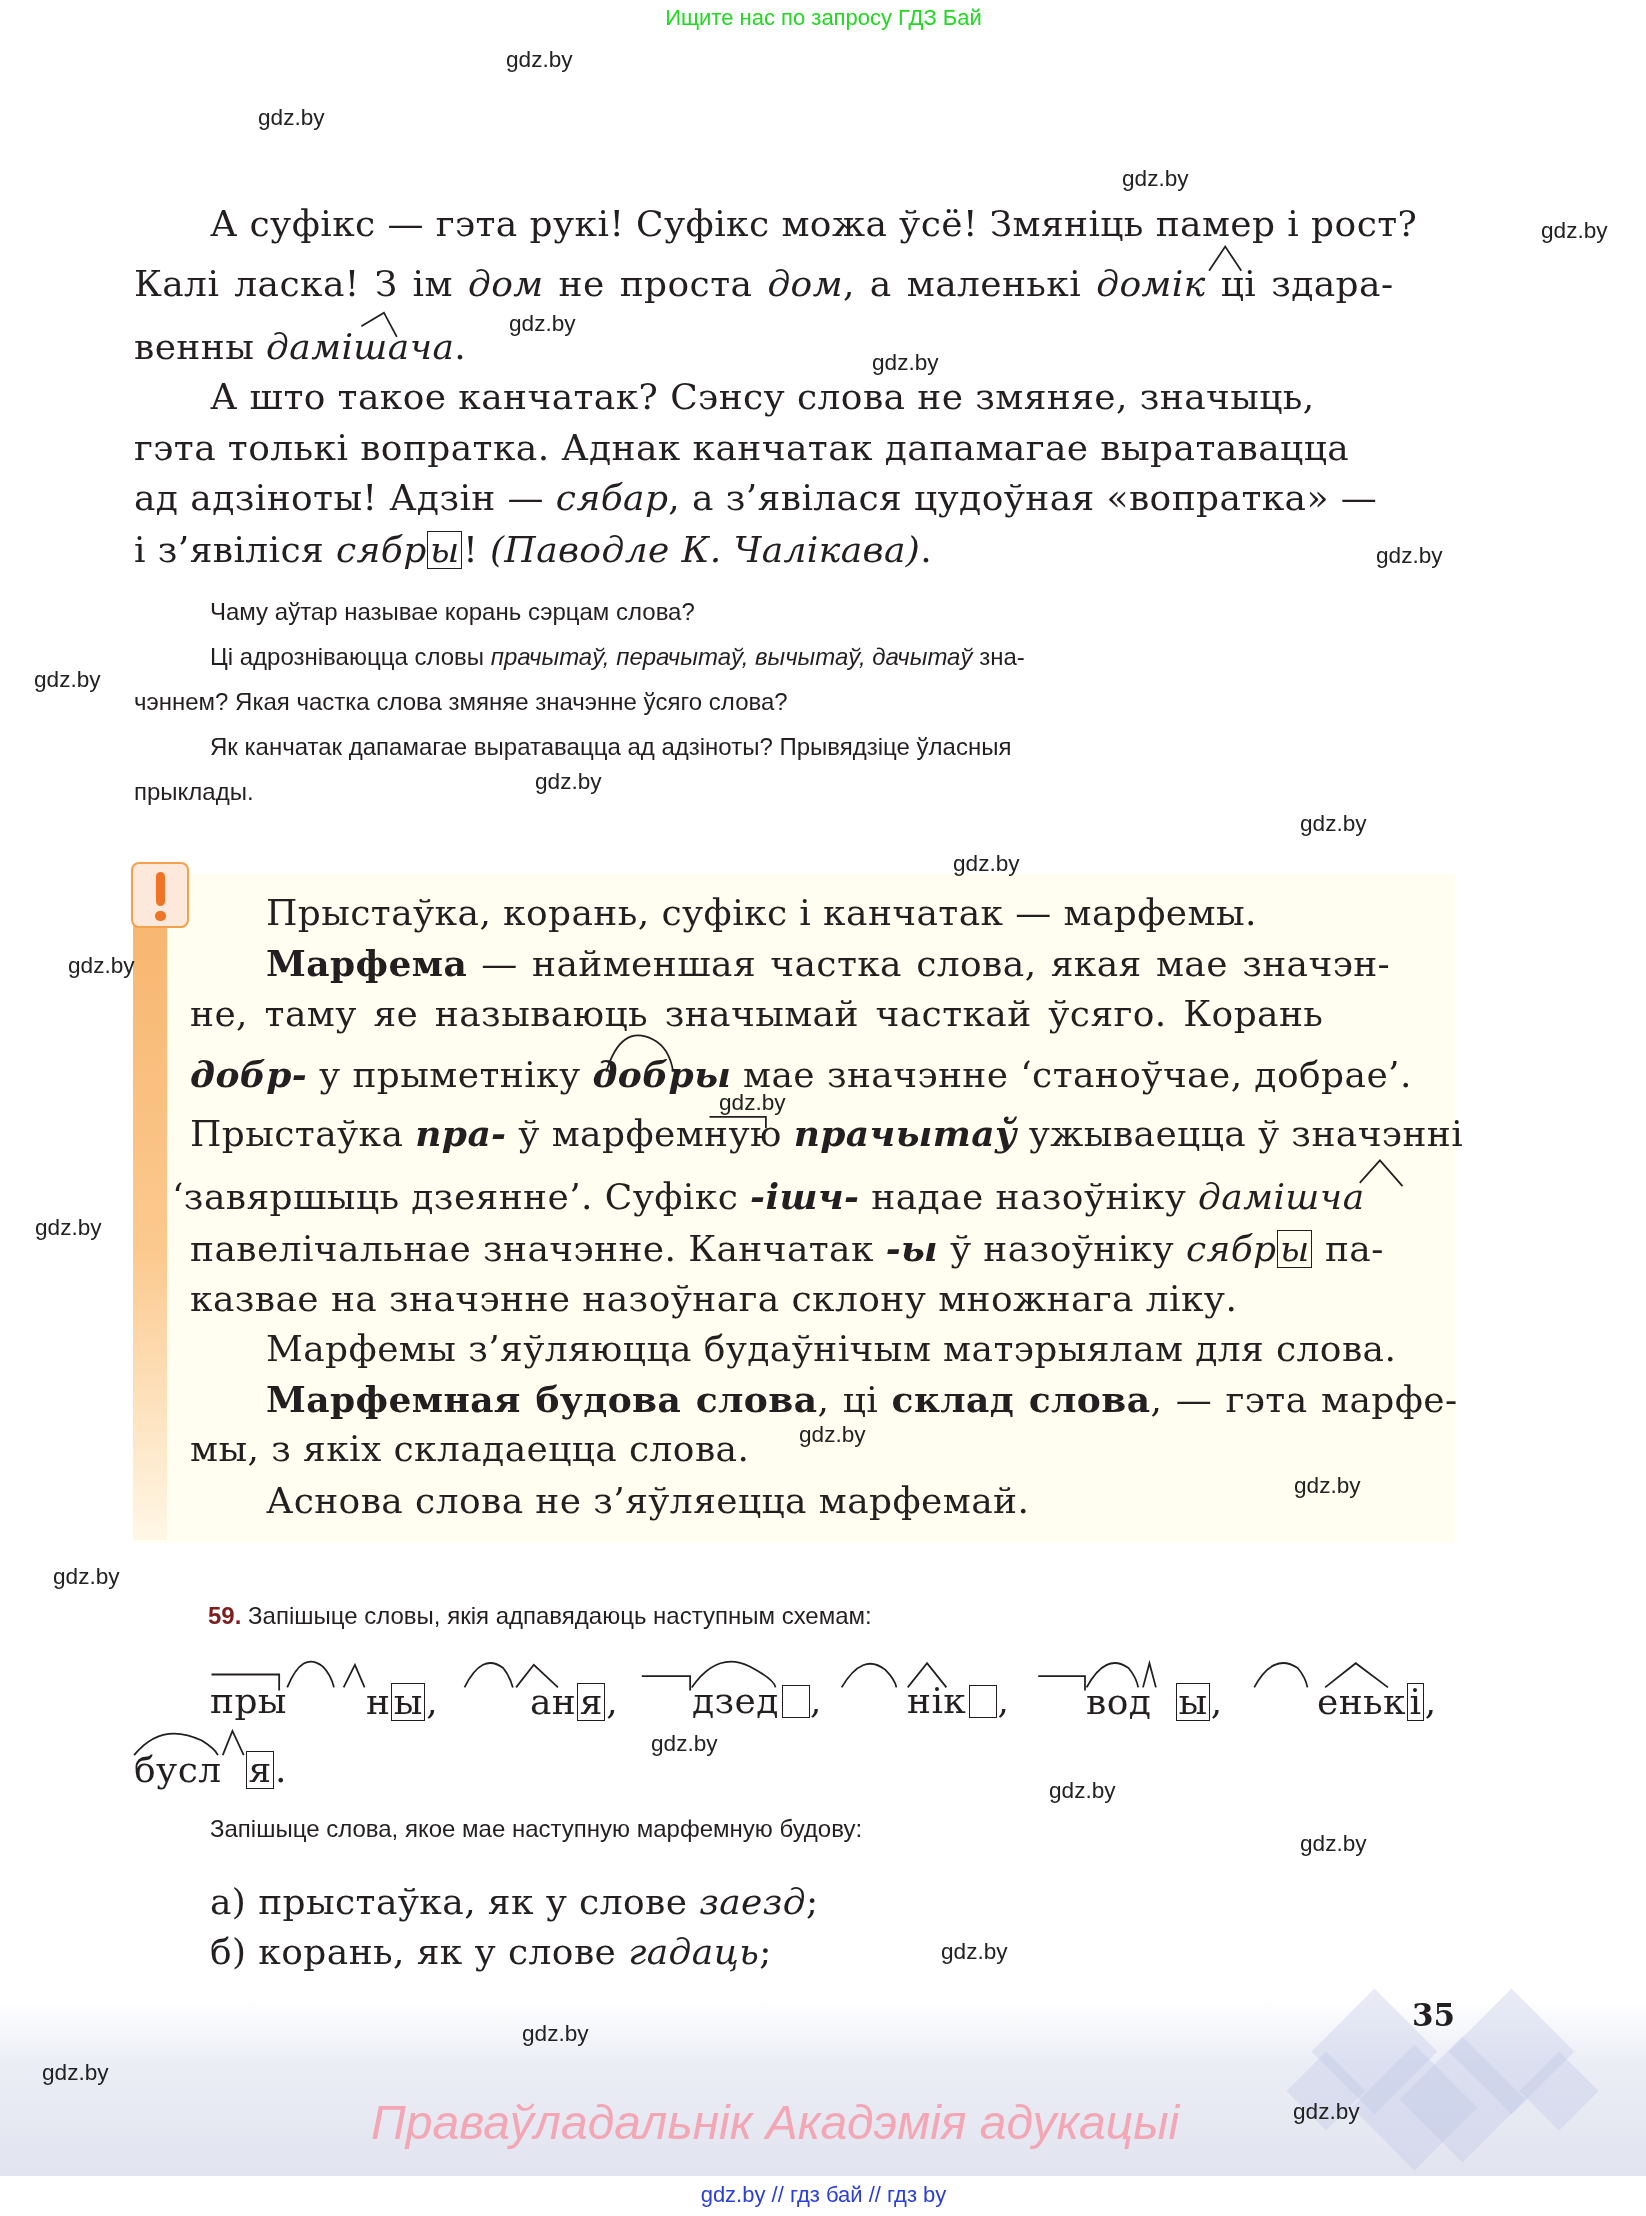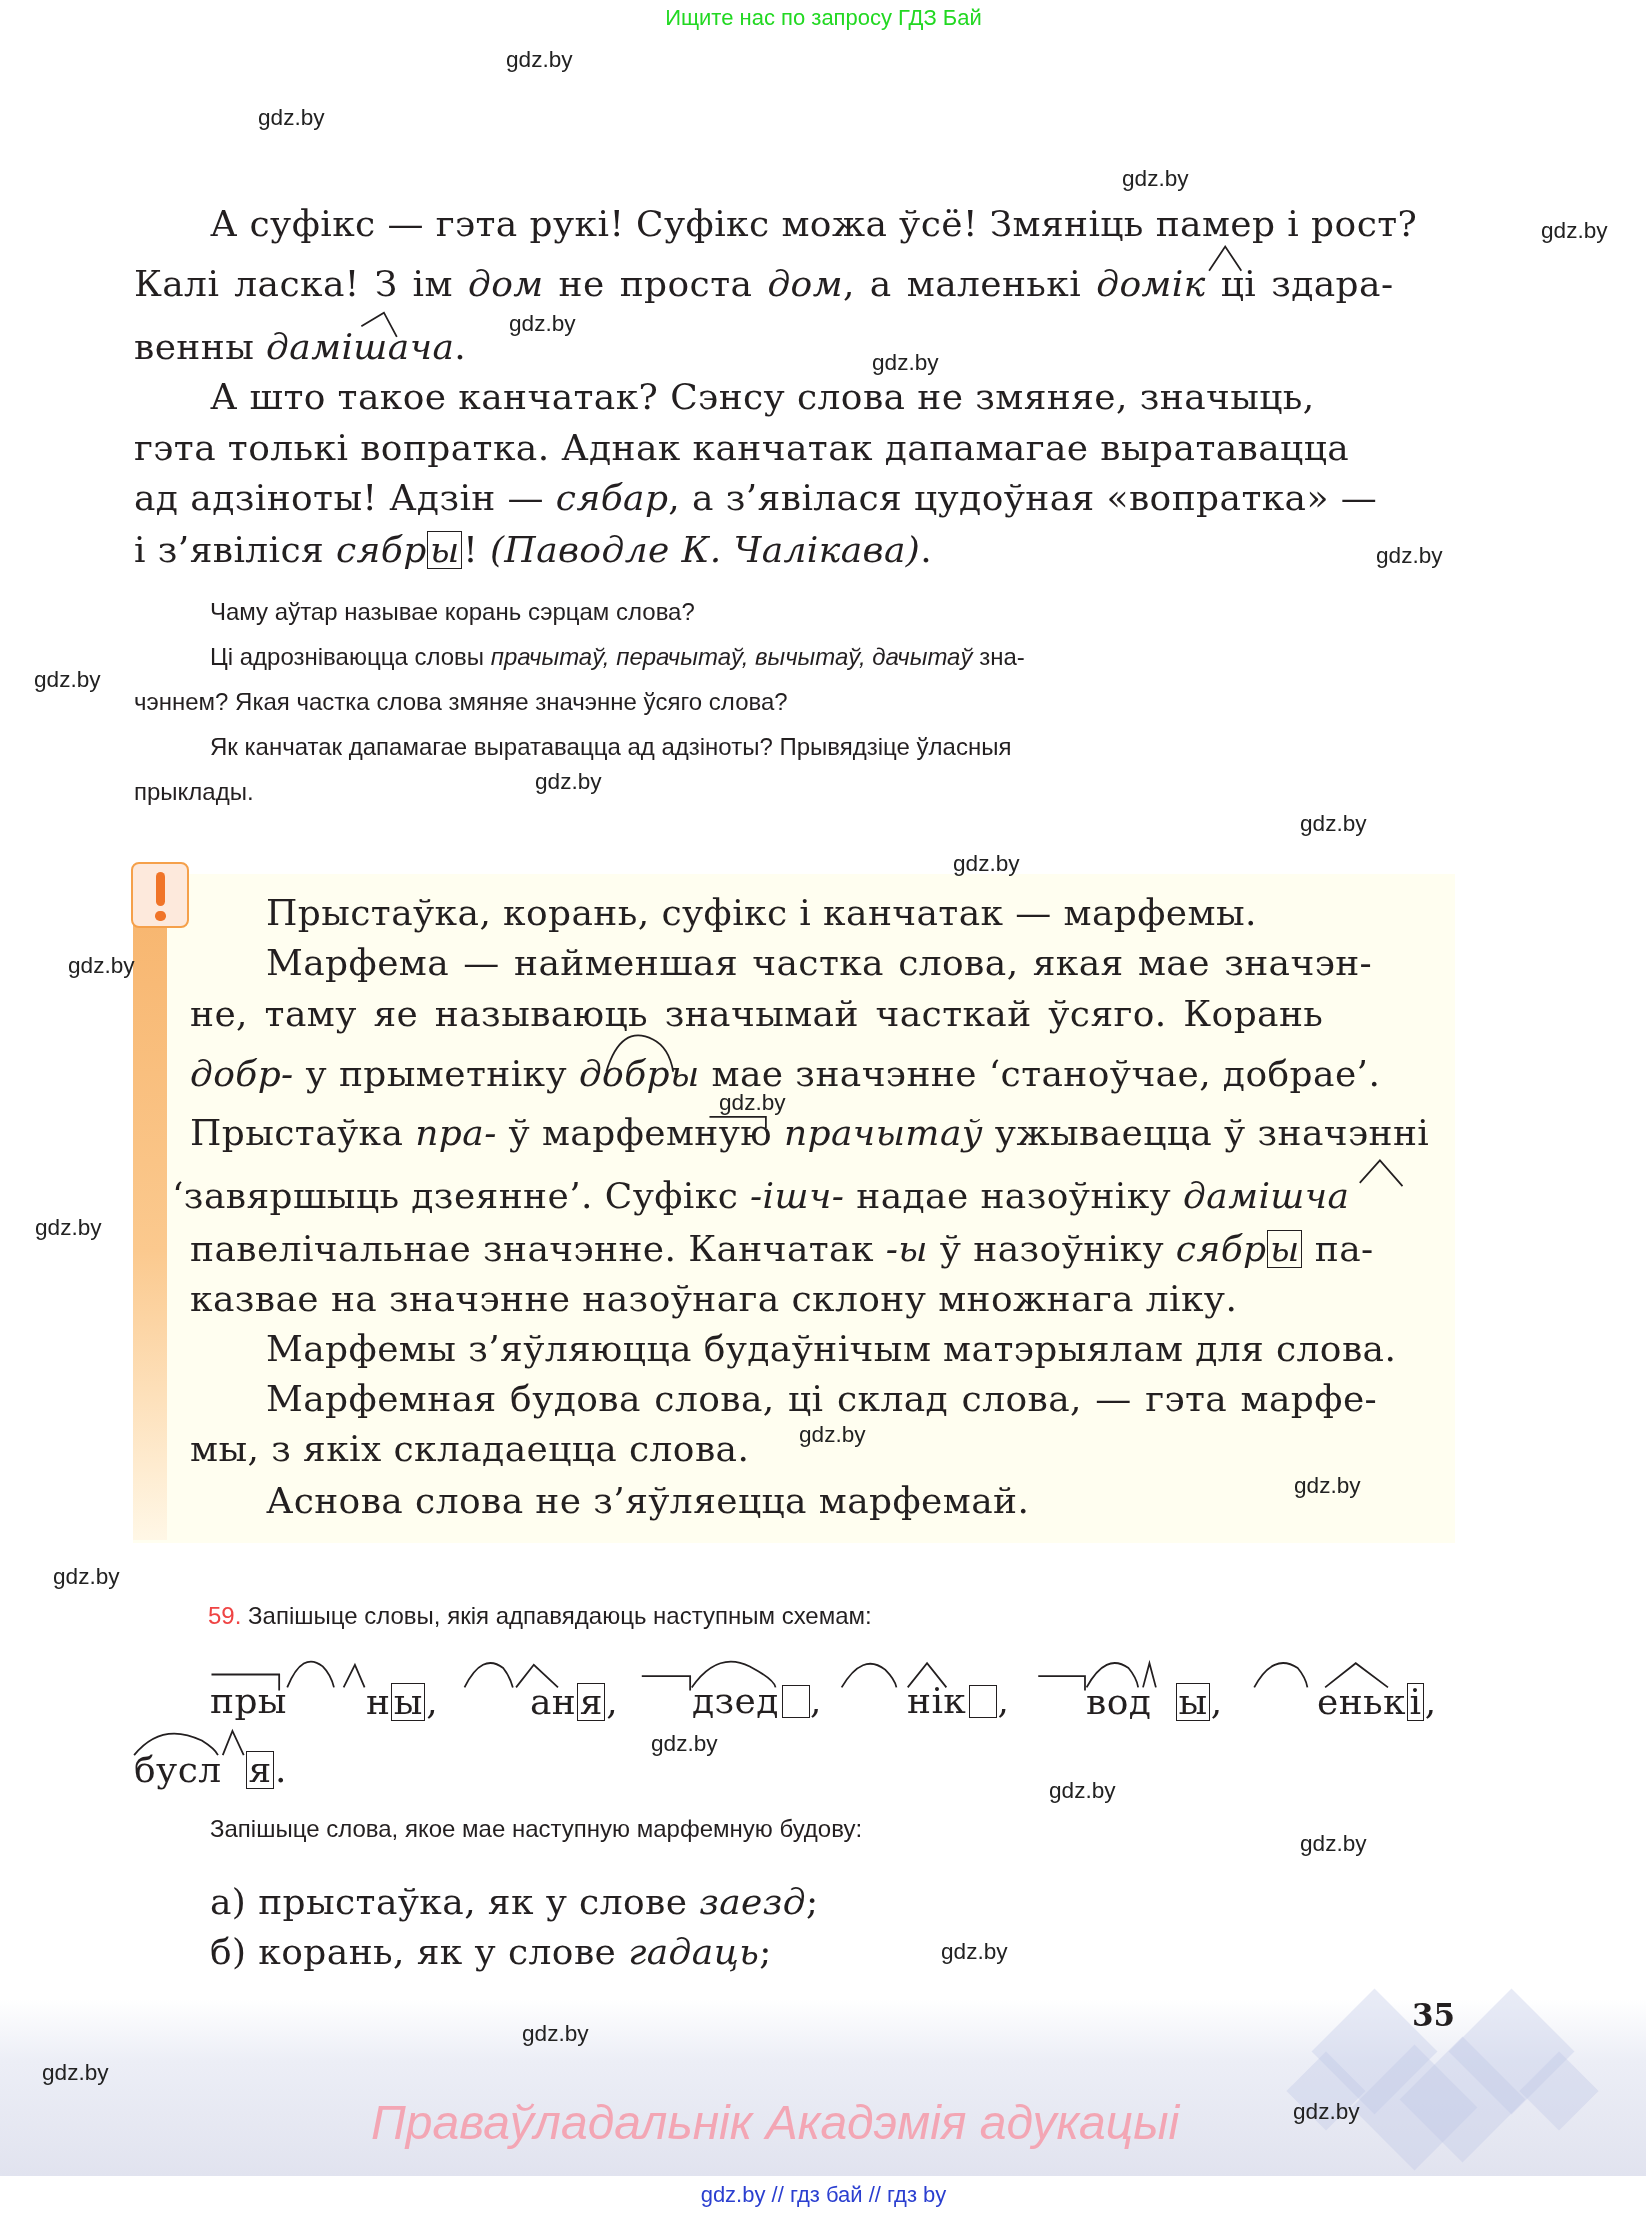--- a/index.html
+++ b/index.html
@@ -23,7 +23,7 @@
   .serif-line { font-family: "DejaVu Serif", serif; font-size: 36px; }
   .sans-line { font-family: "Liberation Sans", sans-serif; font-size: 24px; letter-spacing: 0; }
   i, .it { font-style: italic; }
-  b { font-weight: normal; }
+  b { font-weight: bold; }
   .boxed {
     display: inline-block; border: 1.6px solid #231f20; padding: 0 1.6px;
     line-height: 1; margin: 0 0.8px;

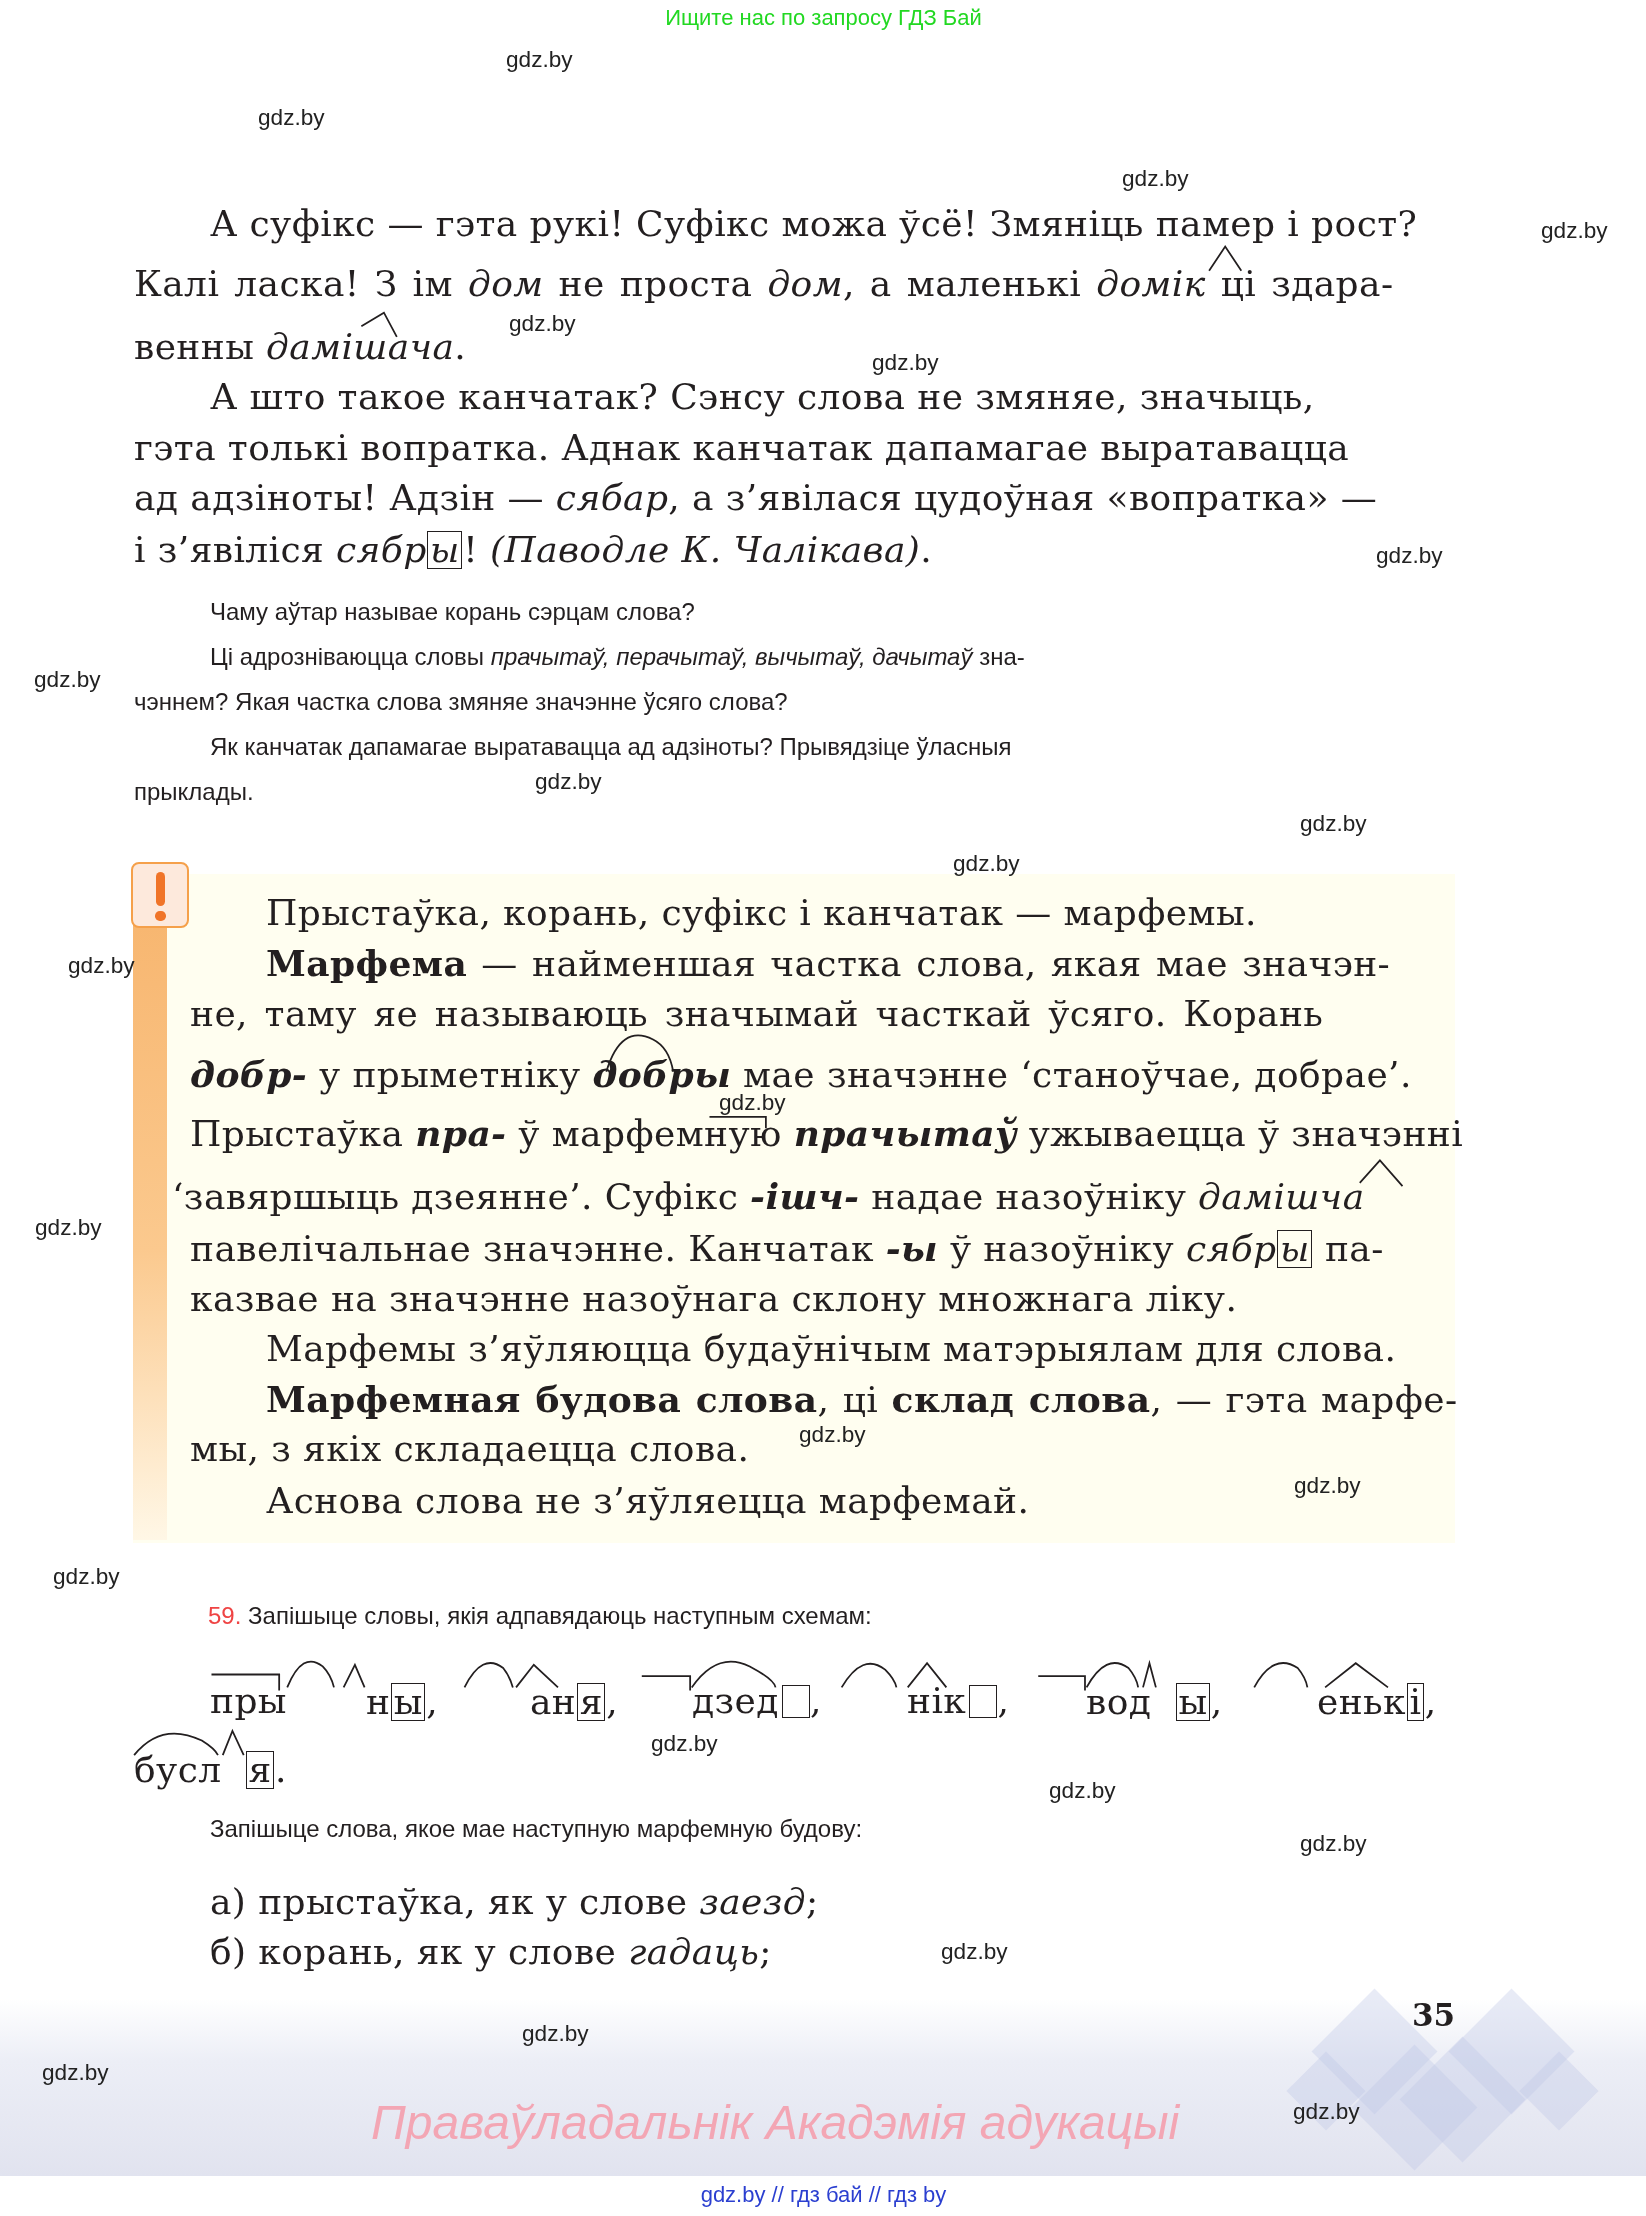--- a/index.html
+++ b/index.html
@@ -53,7 +53,7 @@
     position: absolute; left: 22px; top: 47px; width: 11.3px; height: 9.7px;
     background: #f07428; border-radius: 4.8px;
   }
-  .task-num { color: #ef4444; font-weight: normal; }
+  .task-num { color: #7f1d1d; font-weight: bold; }
   .footer-band {
     position: absolute; left: 0; top: 1999px; width: 1647px; height: 177px;
     background: linear-gradient(to bottom, #ffffff 0%, #eceef6 35%, #e1e3ef 100%);

